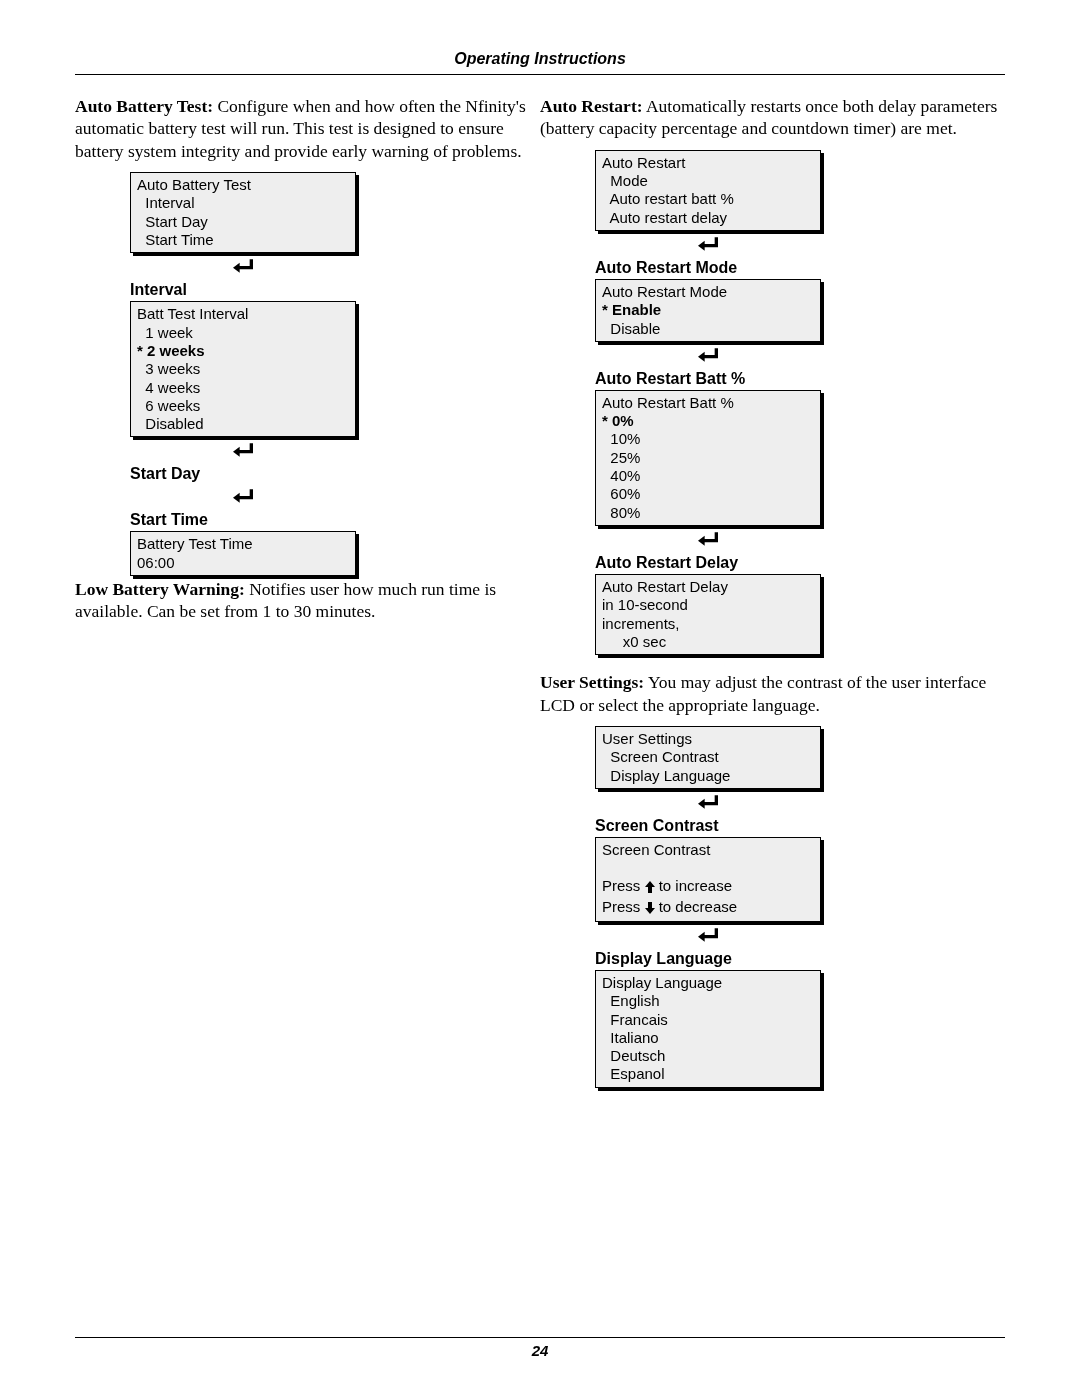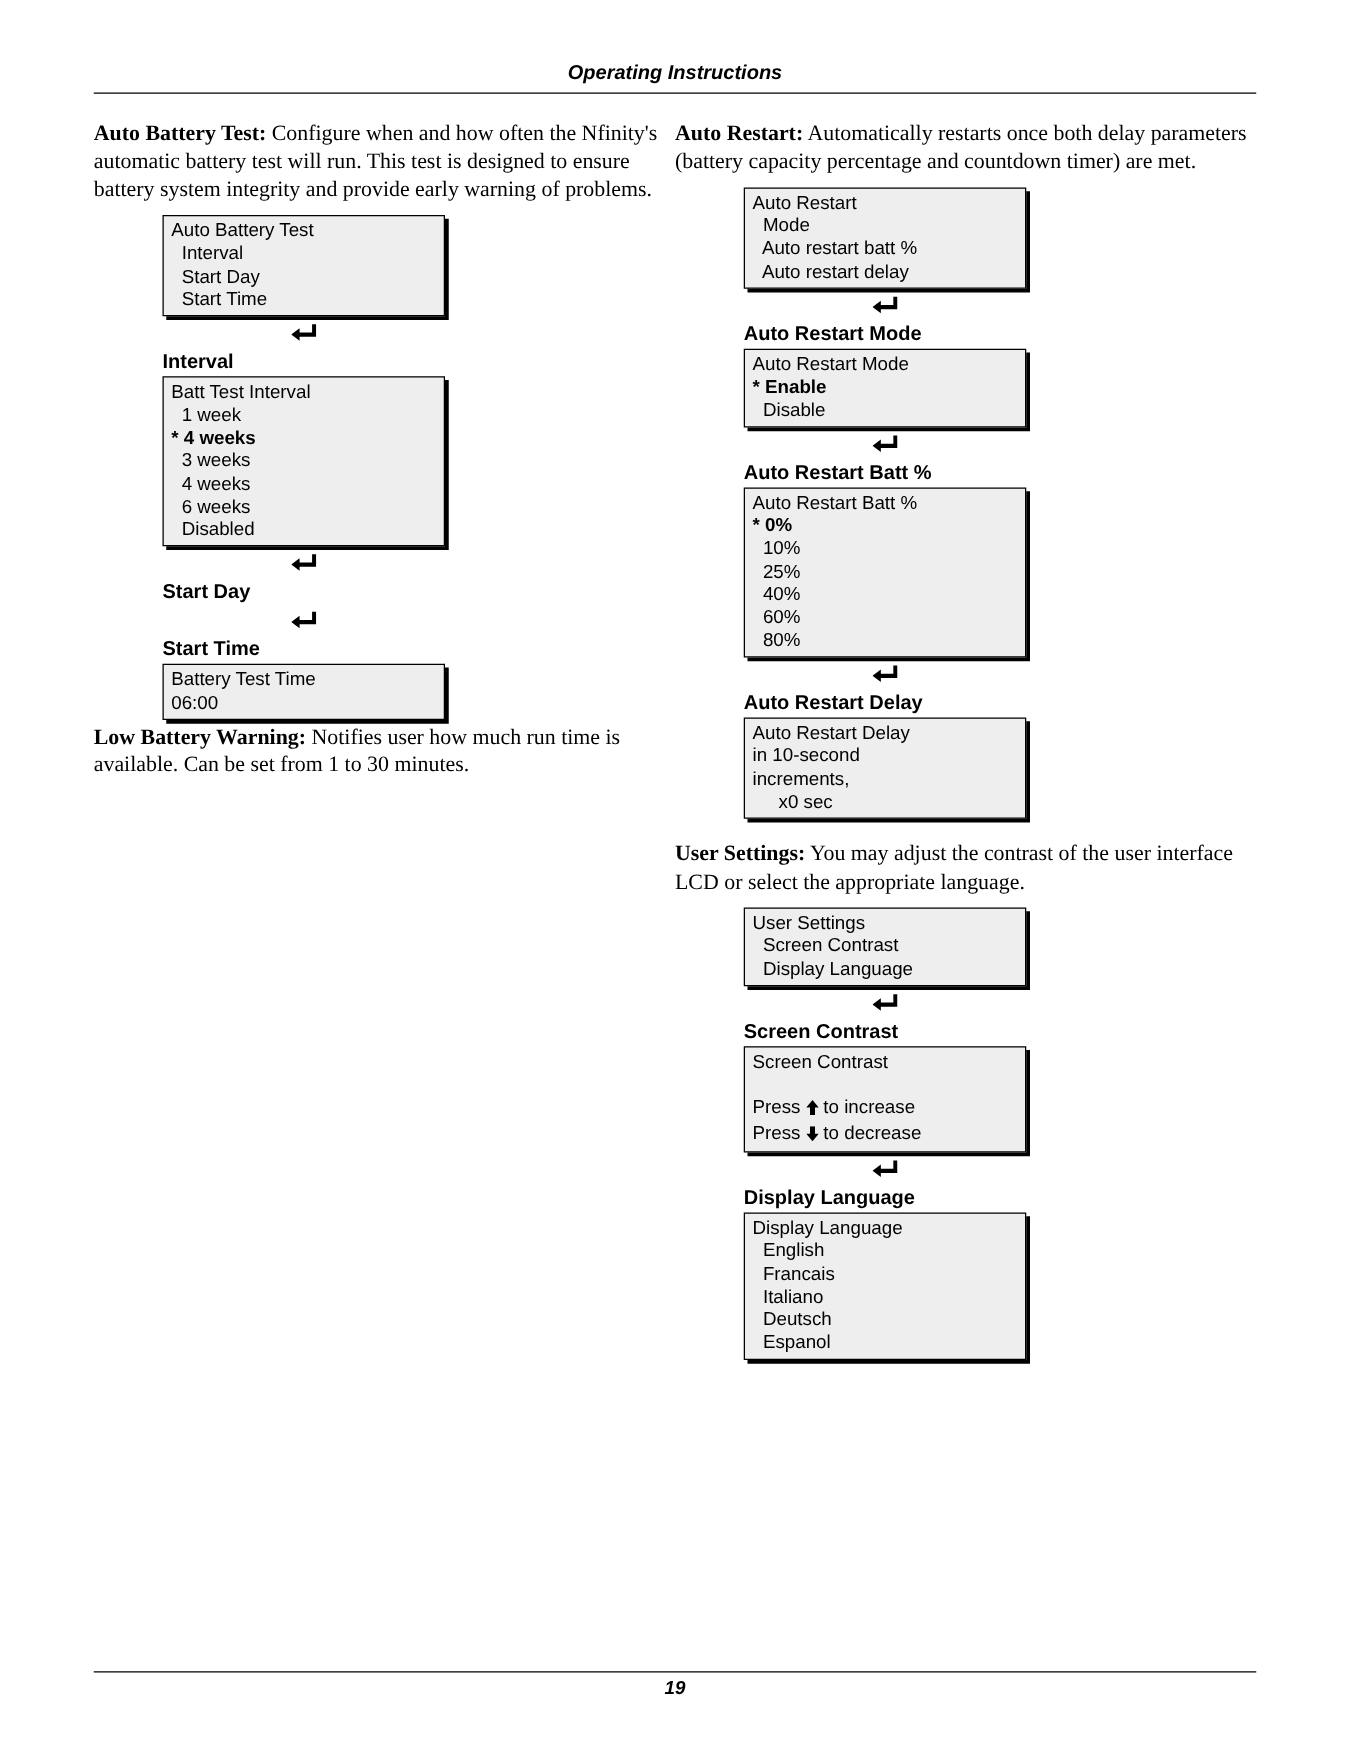--- a/index.html
+++ b/index.html
@@ -115,7 +115,7 @@
         <div class="sub-heading">Interval</div>
         <div class="lcd"><span>Batt Test Interval
   1 week
-</span><span class="bold">* 4 weeks</span><span>
+</span><span class="bold">* 2 weeks</span><span>
   3 weeks
   4 weeks
   6 weeks

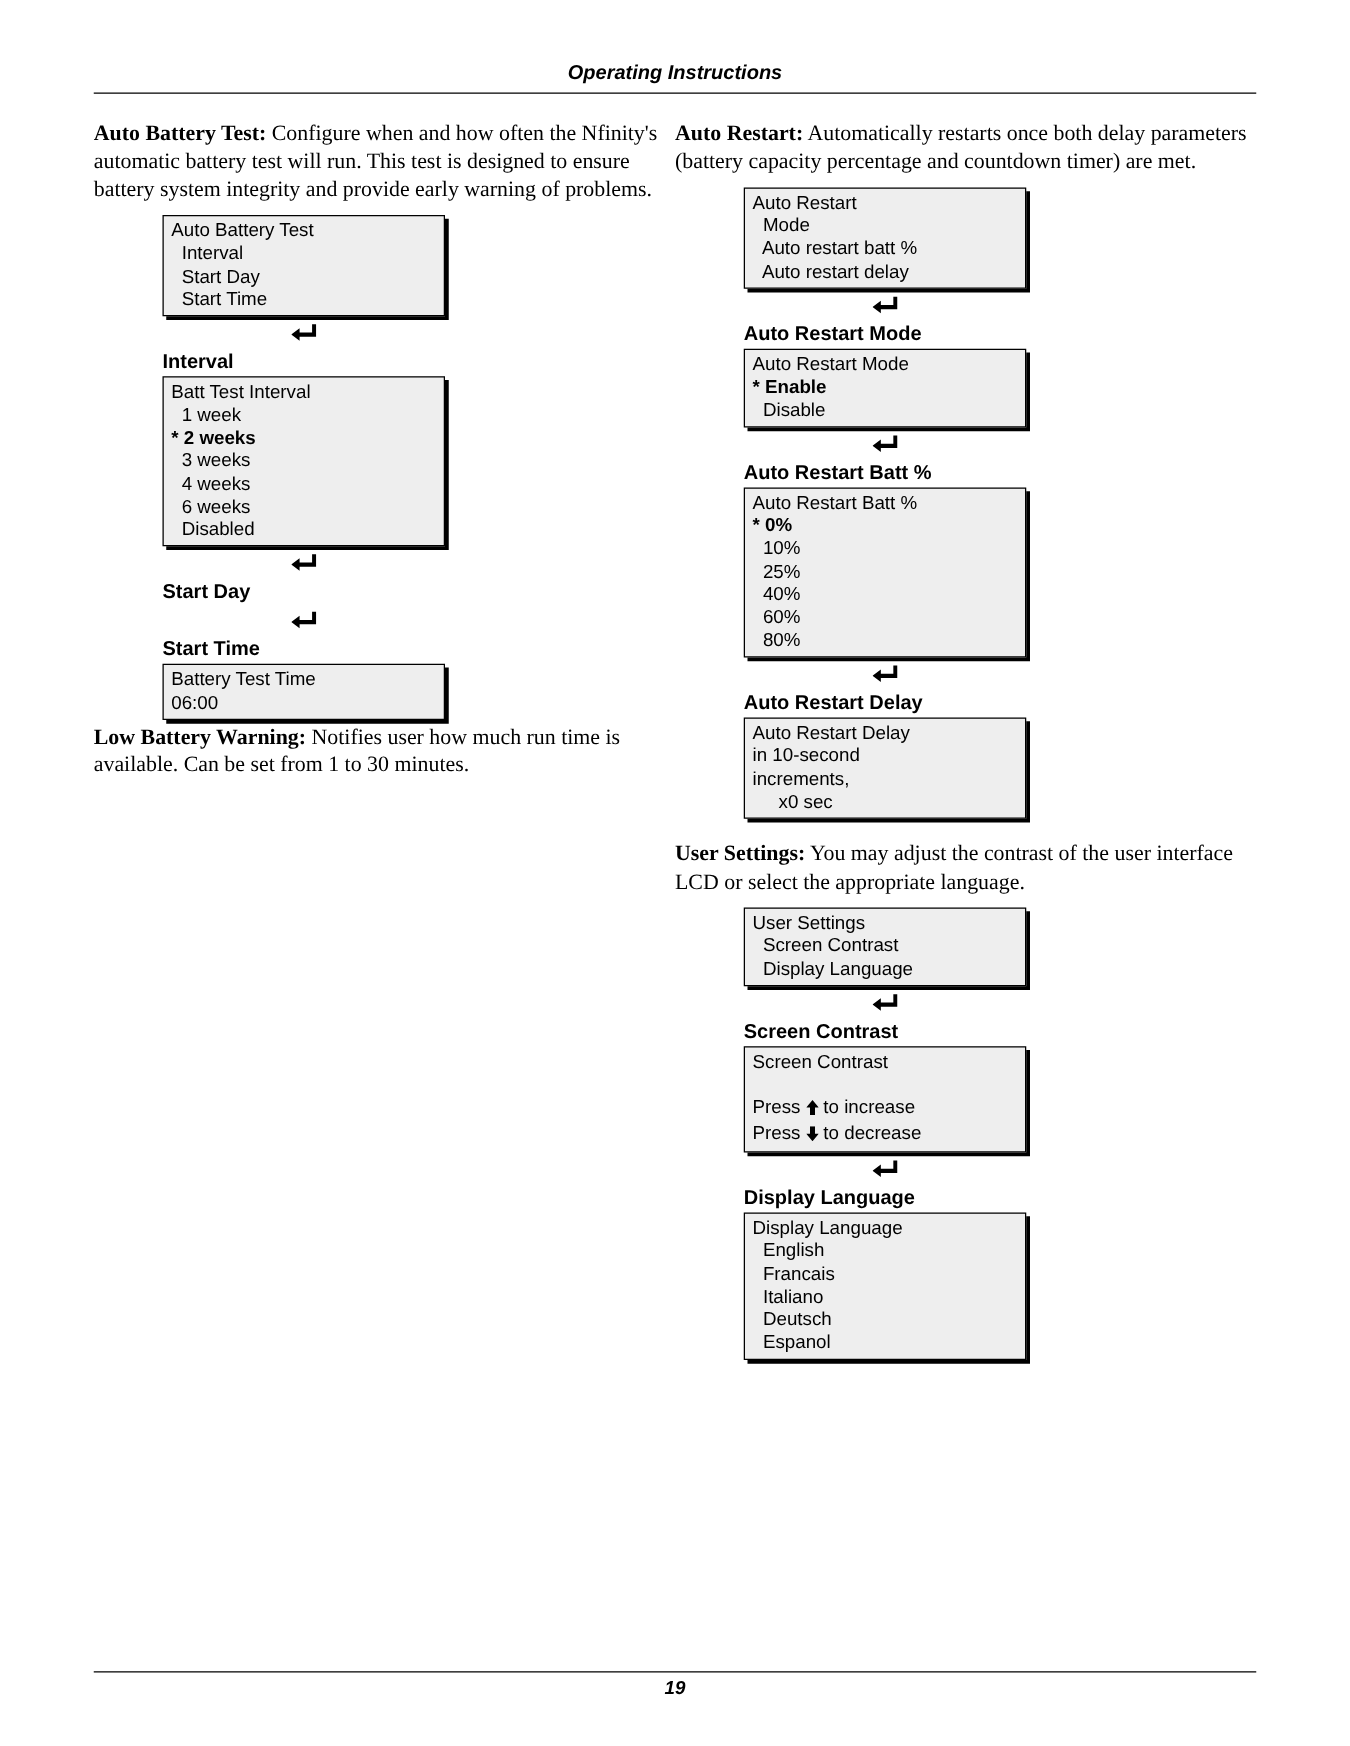--- a/index.html
+++ b/index.html
@@ -215,7 +215,7 @@
 </div>
 
 <div class="footer">
-  <span>19</span>
+  <span>24</span>
 </div>
 
 </body></html>

